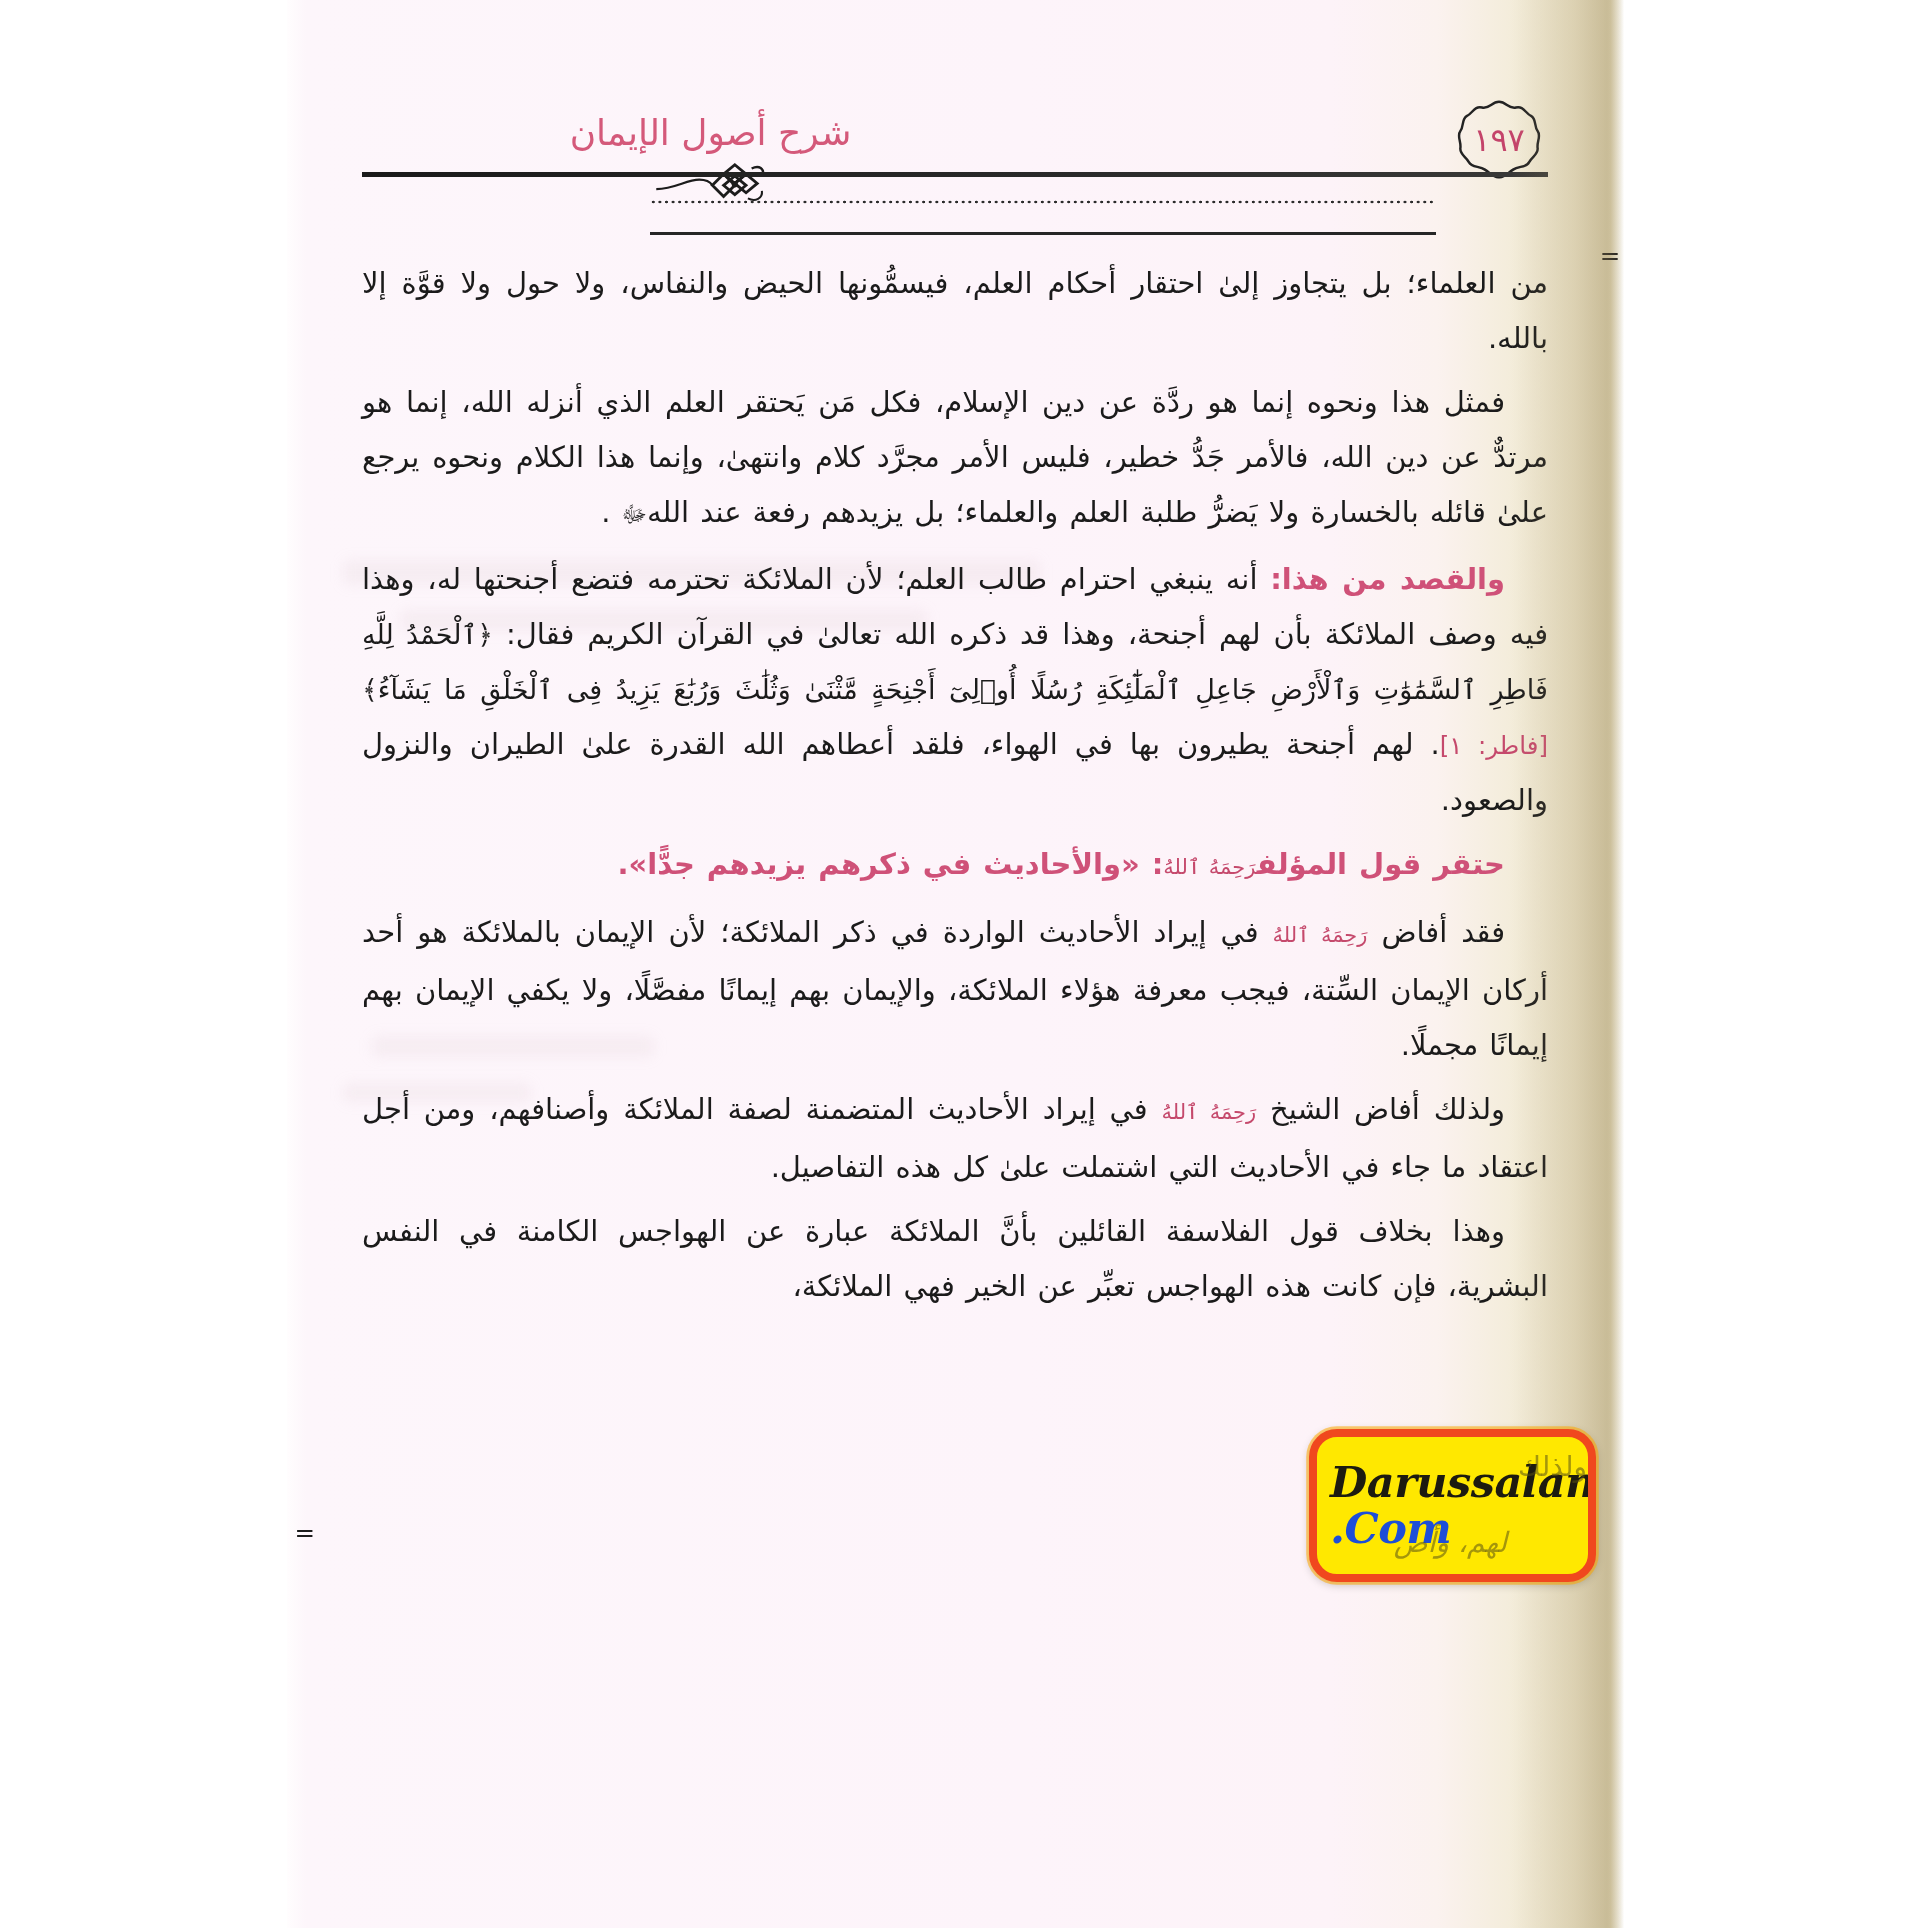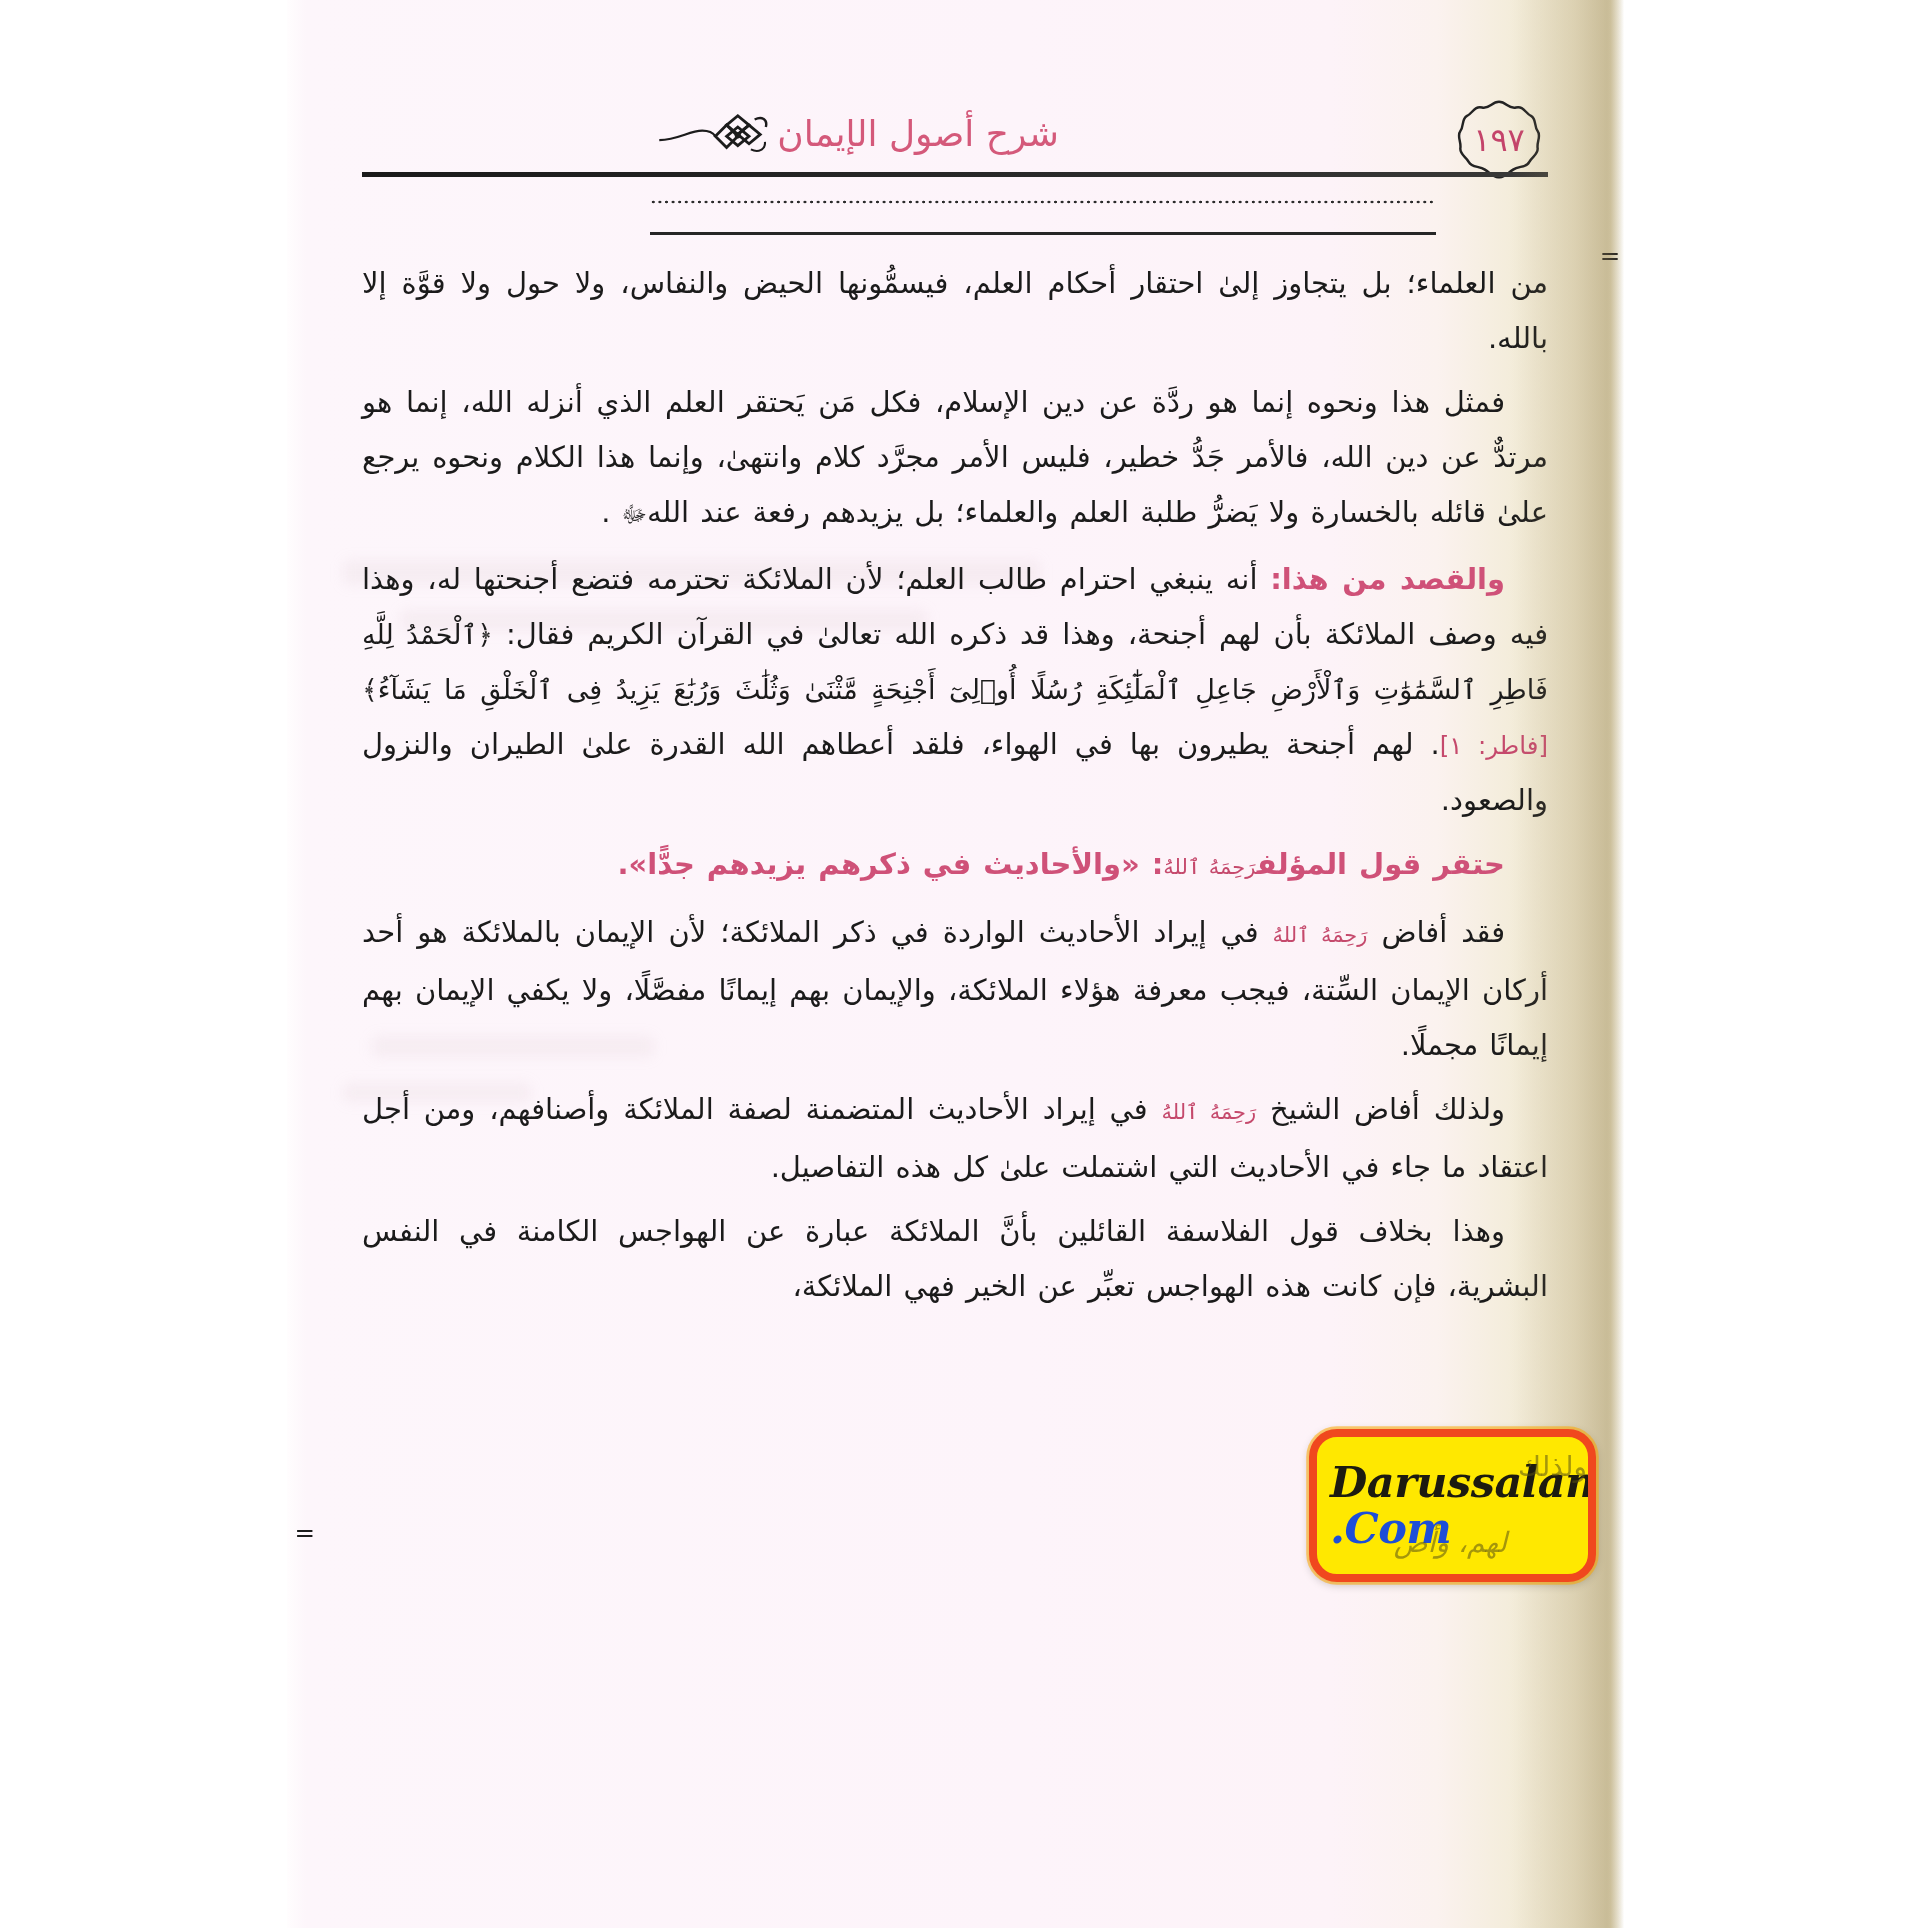--- a/index.html
+++ b/index.html
@@ -97,7 +97,7 @@
     top: 13px;
     width: 697px;
     display: flex;
-    flex-direction: row;
+    flex-direction: column;
     align-items: center;
     justify-content: flex-start;
     gap: 7.5px;

